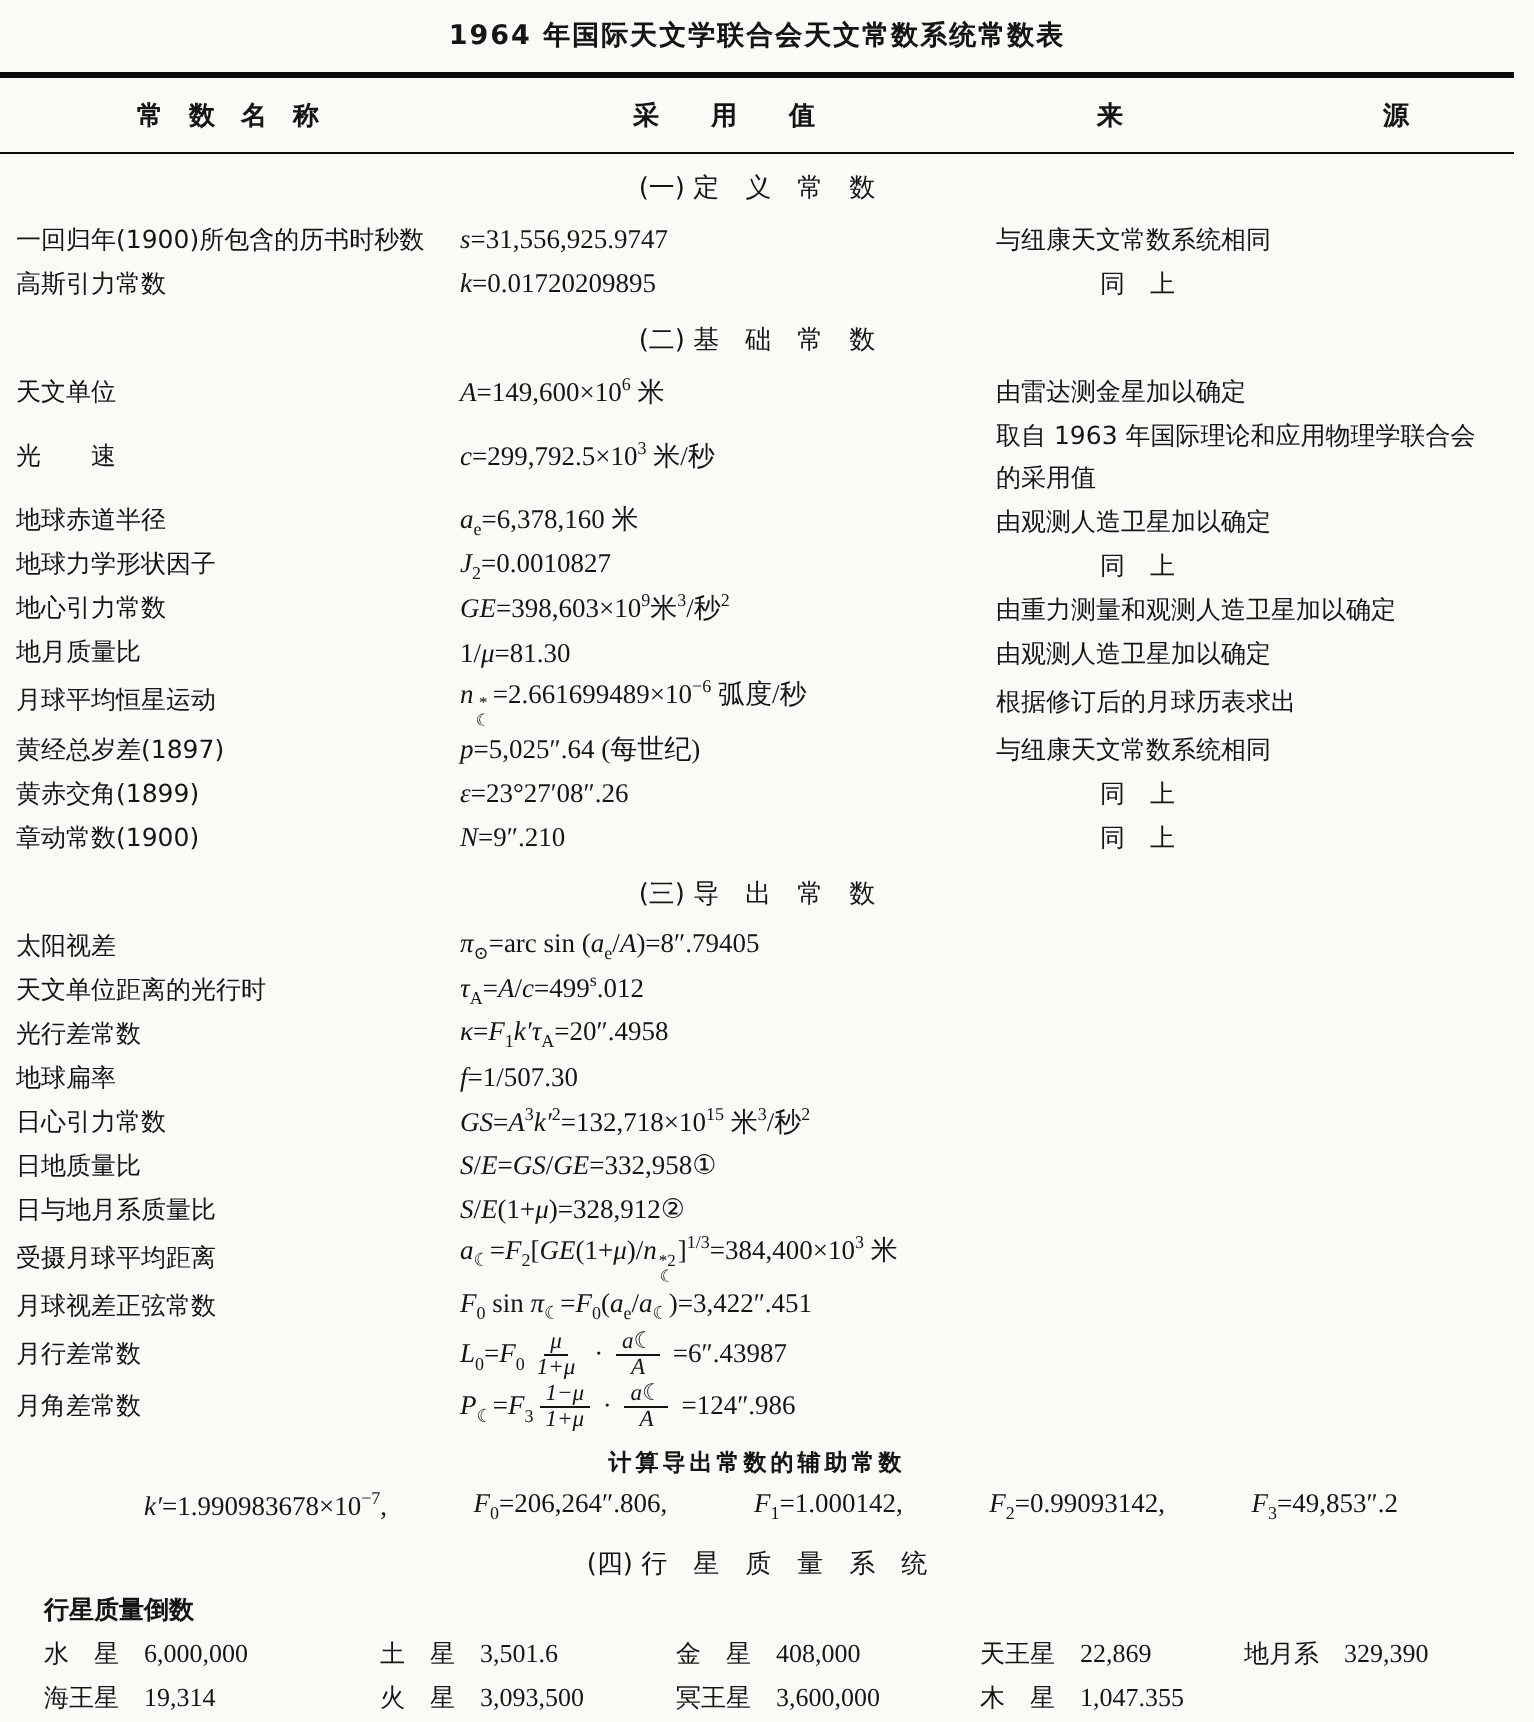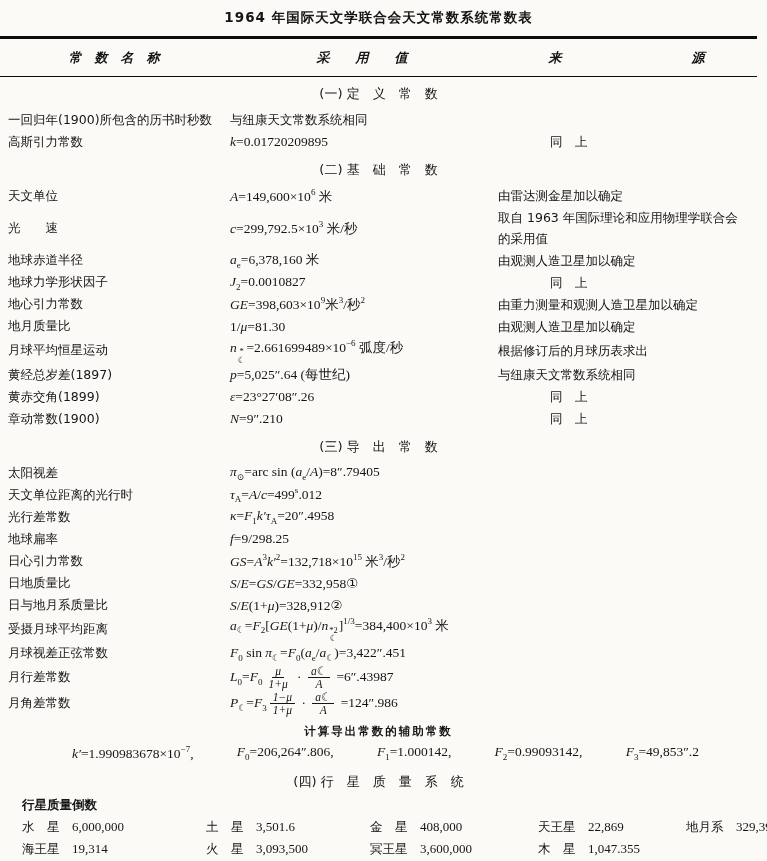--- a/index.html
+++ b/index.html
@@ -13,7 +13,7 @@
   .title{text-align:center;font-weight:700;font-size:13.5px;letter-spacing:1px;margin:4px 0 9px 0;}
   .rule-thick{border:0;border-top:3px solid #0c0c0c;margin:0;}
   .rule-thin{border:0;border-top:1.5px solid #0c0c0c;margin:0;}
-  .hdr{display:grid;grid-template-columns:228px 268px 1fr;align-items:center;padding:10px 0 9px 0;font-weight:700;font-size:13px;font-style:italic;}
+  .hdr{display:grid;grid-template-columns:228px 268px 1fr;align-items:center;padding:10px 0 9px 0;font-weight:700;font-size:13px;}
   .hdr>div{text-align:center;}
   .sec-head{text-align:center;font-weight:400;font-size:13px;margin:8px 0 6px 0;}
   .row{display:grid;grid-template-columns:222px 268px 1fr;align-items:center;min-height:22px;padding-left:8px;}

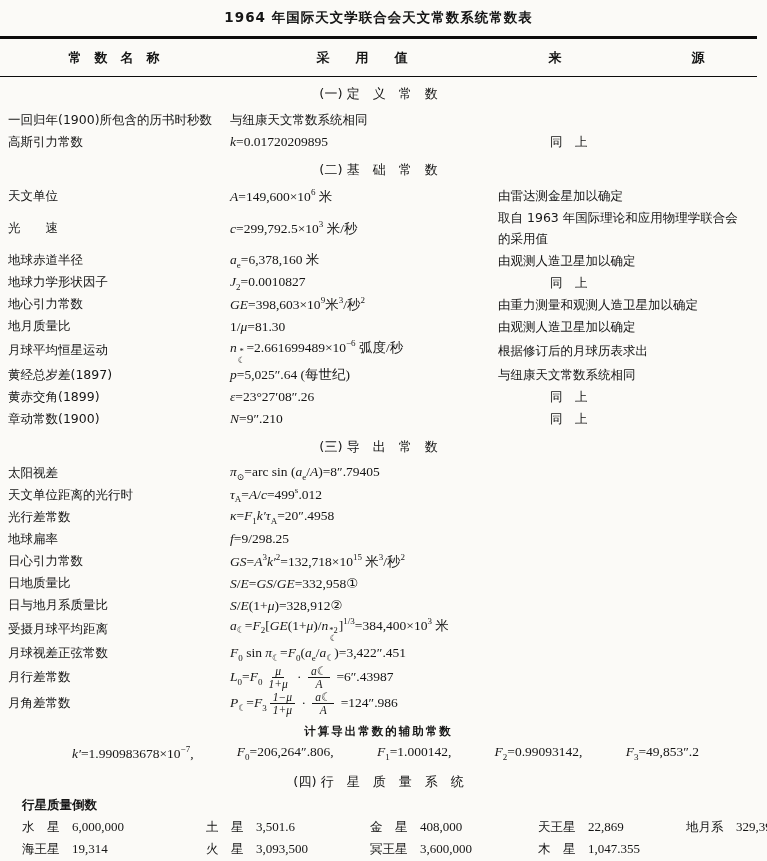--- a/index.html
+++ b/index.html
@@ -52,6 +52,7 @@
       <div class="sec-head">(一) 定　义　常　数</div>
       <div class="row">
         <div class="nm">一回归年(1900)所包含的历书时秒数</div>
+        <div class="val"><span class="t it">s</span><span class="t">=</span><span class="t">31,556,925.9747</span></div>
         <div class="src">与纽康天文常数系统相同</div>
       </div>
       <div class="row">

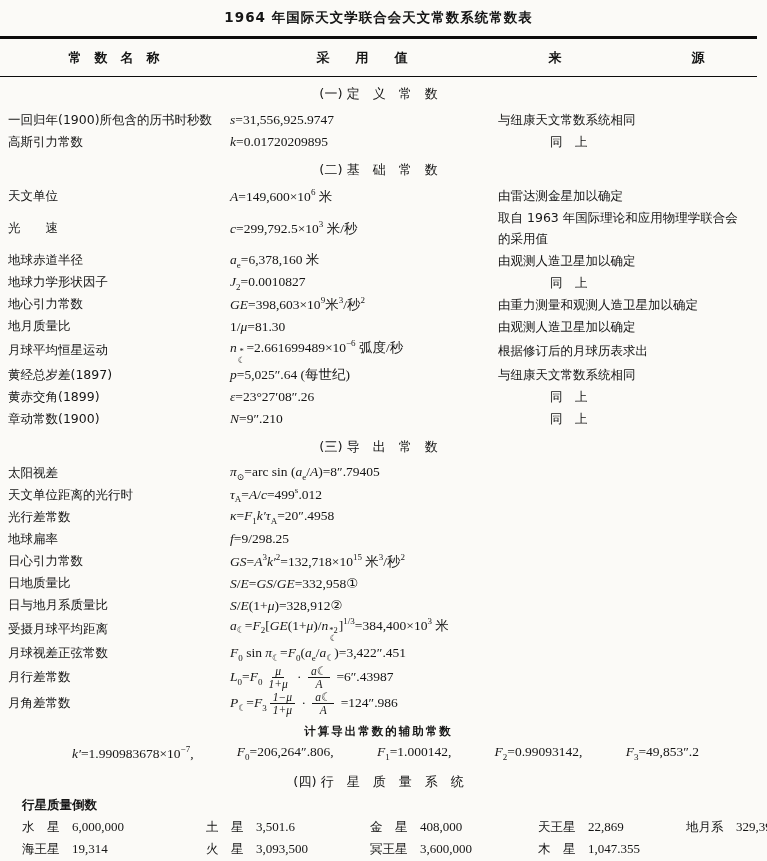--- a/index.html
+++ b/index.html
@@ -132,7 +132,7 @@
       </div>
       <div class="row">
         <div class="nm">地球扁率</div>
-        <div class="val"><span class="t it">f</span><span class="t">=</span><span class="t">9/298.25</span></div>
+        <div class="val"><span class="t it">f</span><span class="t">=</span><span class="t">1/507.30</span></div>
         <div class="src"></div>
       </div>
       <div class="row">

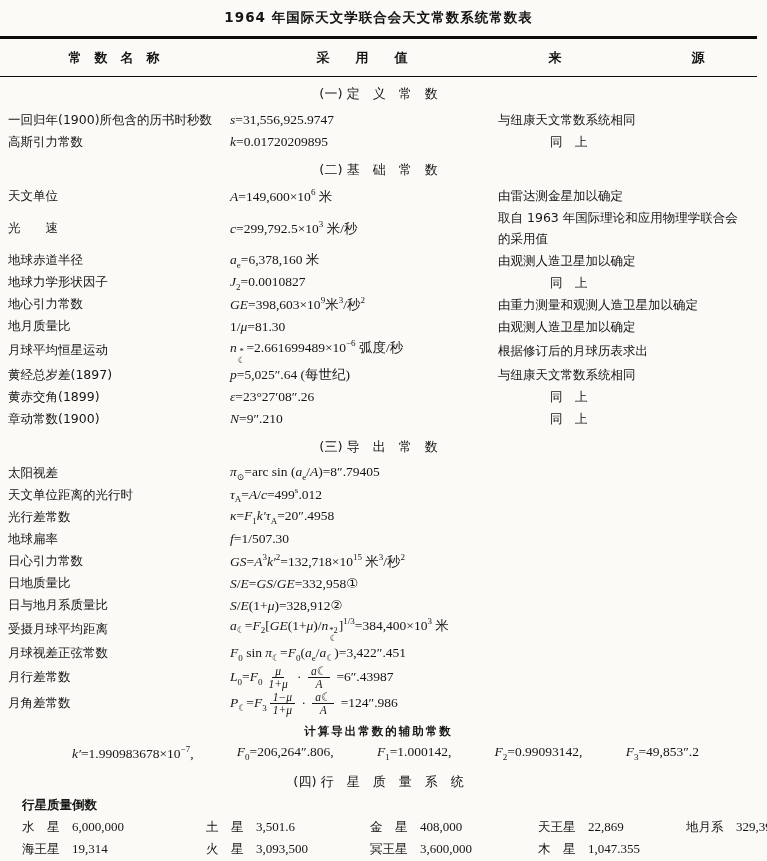--- a/index.html
+++ b/index.html
@@ -31,7 +31,7 @@
   .aux-title{text-align:center;font-weight:700;font-size:11.5px;margin:7px 0 4px 0;letter-spacing:2px;}
   .aux{display:flex;justify-content:space-between;align-items:flex-end;padding:1px 58px 3px 72px;}
   .p-subhead{padding-left:22px;margin:4px 0 3px 0;font-weight:700;}
-  .p-grid{display:grid;grid-template-columns:168px 148px 152px 132px 130px;padding-left:22px;min-height:22px;align-items:center;gap:16px;}
+  .p-grid{display:grid;grid-template-columns:168px 148px 152px 132px 130px;padding-left:22px;min-height:22px;align-items:center;}
   .p-cell{display:flex;align-items:baseline;}
   .p-name{min-width:50px;}
   .p-val{flex:1;text-align:left;padding-right:20px;font-family:"Liberation Serif","DejaVu Serif",serif;font-size:13px;}

